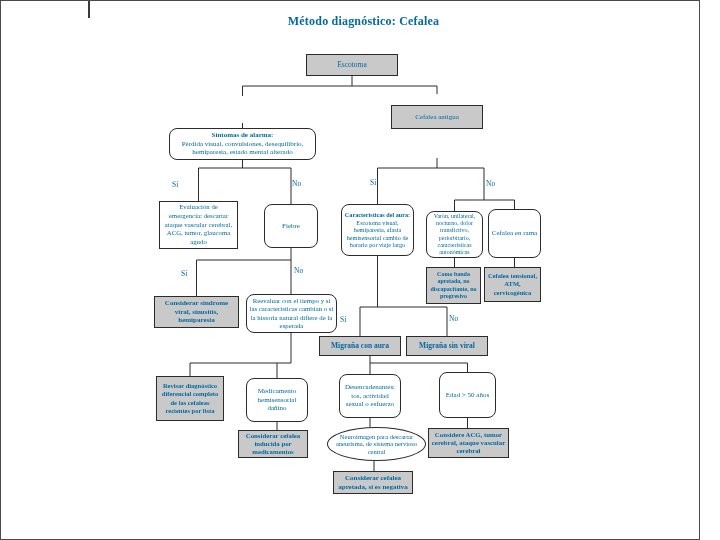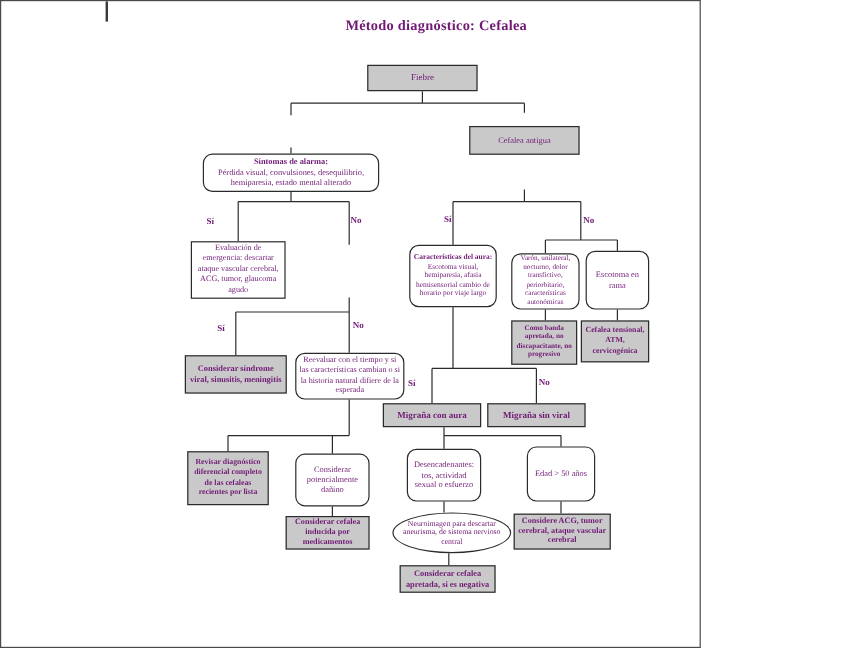--- a/index.html
+++ b/index.html
@@ -4,9 +4,9 @@
 <style>
   html,body{margin:0;padding:0;background:#fff;}
   .page{
-    position:relative;width:584px;height:540px;background:#fff;
+    position:relative;width:700px;height:540px;background:#fff;
     border:1px solid #4a4a4a;box-sizing:border-box;overflow:hidden;
-    font-family:"Liberation Serif","DejaVu Serif",serif;color:#701a75;
+    font-family:"Liberation Serif","DejaVu Serif",serif;color:#0369a1;
   }
   .title{
     position:absolute;left:245px;top:13px;width:235px;text-align:center;

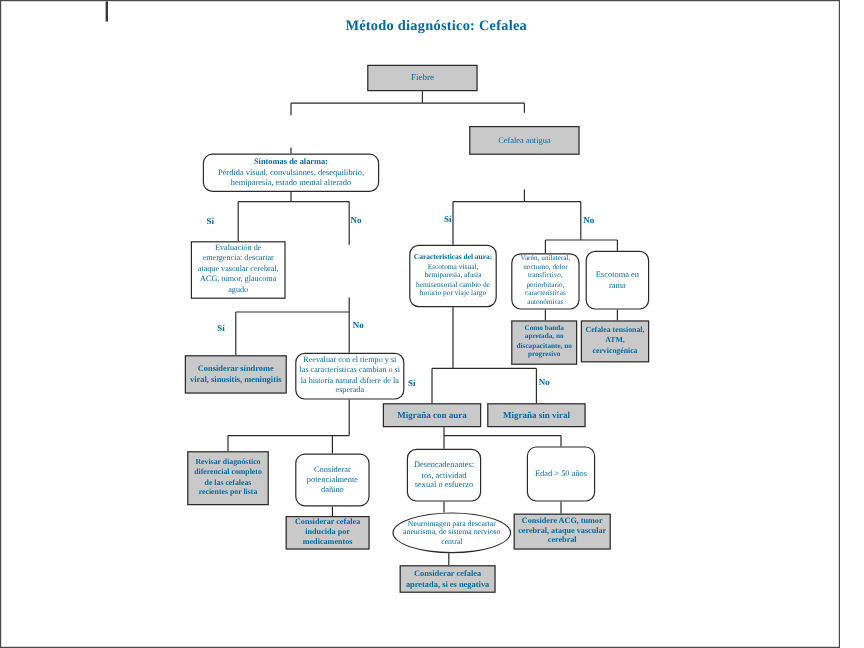--- a/index.html
+++ b/index.html
@@ -65,7 +65,7 @@
   <div class="lbl" style="left:339px;top:314px">Sí</div>
   <div class="lbl" style="left:448px;top:313px">No</div>
 
-  <div class="node gray" style="left:305px;top:53px;width:92px;height:22px;font-size:7.5px">Fiebre</div>
+  <div class="node gray" style="left:305px;top:53px;width:92px;height:22px;font-size:7.5px">Escotoma</div>
 
 
   <div class="node gray" style="left:390px;top:104px;width:92px;height:24px;font-size:7px">Cefalea antigua</div>

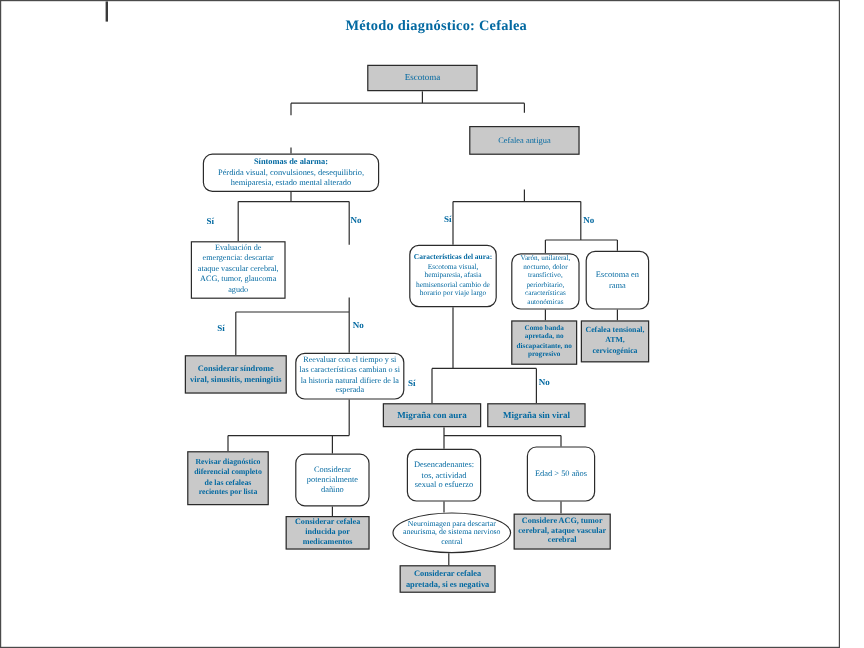--- a/index.html
+++ b/index.html
@@ -23,7 +23,7 @@
   .ellipse{border-radius:50%;}
   .bold{font-weight:bold;}
   .hdr{font-weight:bold;display:block;}
-  .lbl{position:absolute;font-size:7.5px;font-weight:bold;}
+  .lbl{position:absolute;font-size:7.5px;}
   .footnote{position:absolute;left:153px;top:506px;font-size:7px;}
   .scan-tick{position:absolute;left:87px;top:0;width:2px;height:17px;background:#3a3a3a;}
 </style>

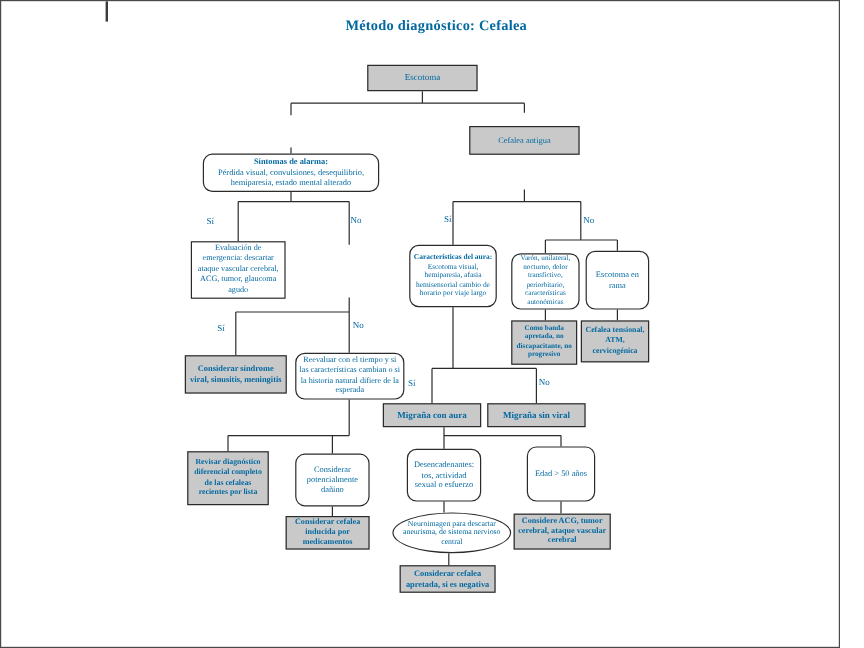--- a/index.html
+++ b/index.html
@@ -78,6 +78,7 @@
 
   <div class="node" style="left:158px;top:200px;width:79px;height:48px;font-size:6.8px">Evaluación de emergencia: descartar ataque vascular cerebral, ACG, tumor, glaucoma agudo</div>
 
+  <div class="node rounded" style="left:263px;top:203px;width:54px;height:44px;font-size:7px">Fiebre</div>
 
   <div class="node rounded" style="left:340px;top:203px;width:73px;height:52px;font-size:6.2px;line-height:1.2">
     <span class="hdr">Características del aura:</span>

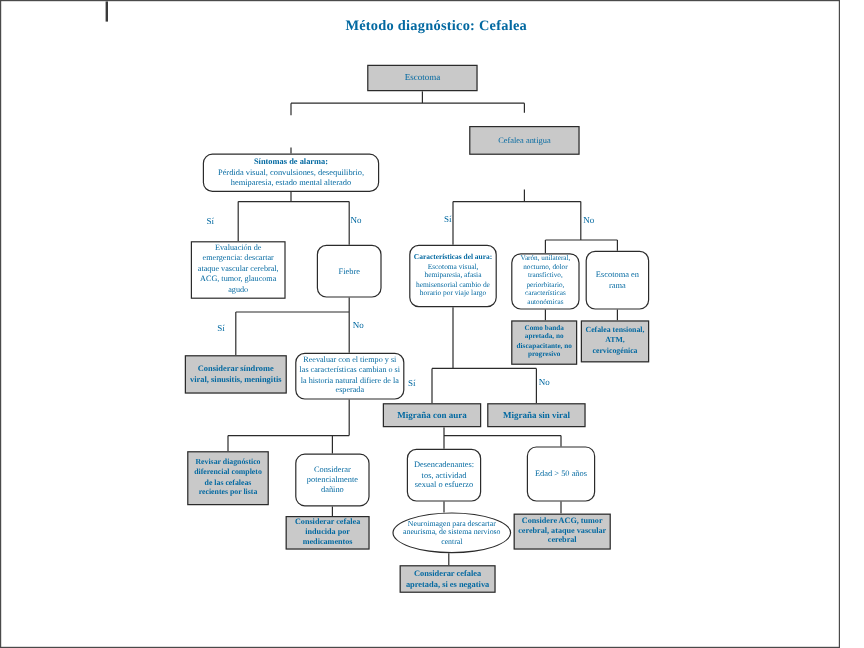--- a/index.html
+++ b/index.html
@@ -87,7 +87,7 @@
 
   <div class="node rounded" style="left:425px;top:210px;width:57px;height:47px;font-size:6px;line-height:1.22">Varón, unilateral, nocturno, dolor transfictivo, periorbitario, características autonómicas</div>
 
-  <div class="node rounded" style="left:487px;top:208px;width:53px;height:49px;font-size:7px">Escotoma en rama</div>
+  <div class="node rounded" style="left:487px;top:208px;width:53px;height:49px;font-size:7px">Cefalea en rama</div>
 
   <div class="node gray bold" style="left:425px;top:266px;width:55px;height:37px;font-size:6px;line-height:1.2">Como banda apretada, no discapacitante, no progresivo</div>
 

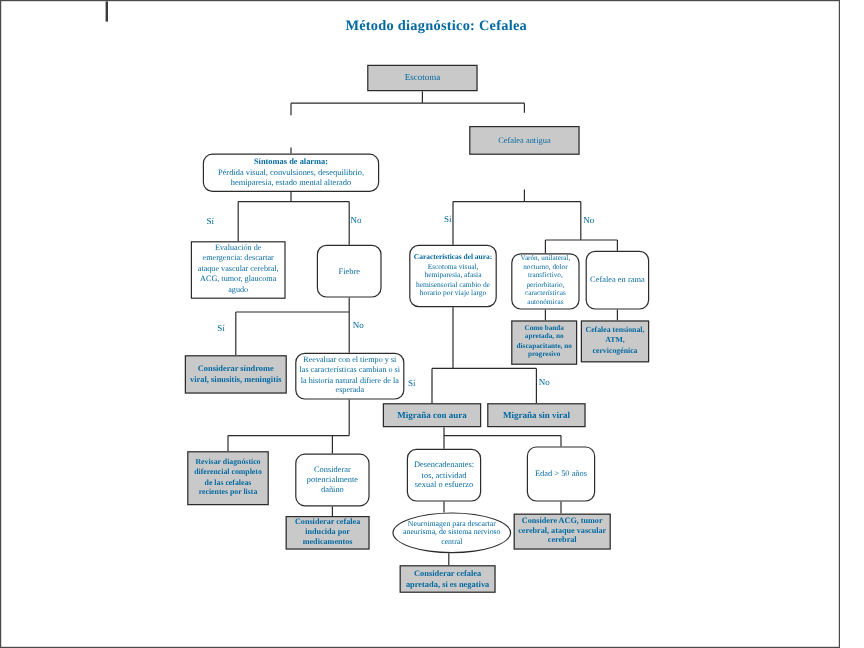--- a/index.html
+++ b/index.html
@@ -93,7 +93,7 @@
 
   <div class="node gray bold" style="left:483px;top:266px;width:57px;height:35px;font-size:6.5px">Cefalea tensional, ATM, cervicogénica</div>
 
-  <div class="node gray bold" style="left:153px;top:295px;width:85px;height:32px;font-size:7px">Considerar síndrome viral, sinusitis, meningitis</div>
+  <div class="node gray bold" style="left:153px;top:295px;width:85px;height:32px;font-size:7px">Considerar síndrome viral, sinusitis, hemiparesia</div>
 
   <div class="node rounded" style="left:245px;top:293px;width:91px;height:39px;font-size:6.8px;line-height:1.22">Reevaluar con el tiempo y si las características cambian o si la historia natural difiere de la esperada</div>
 

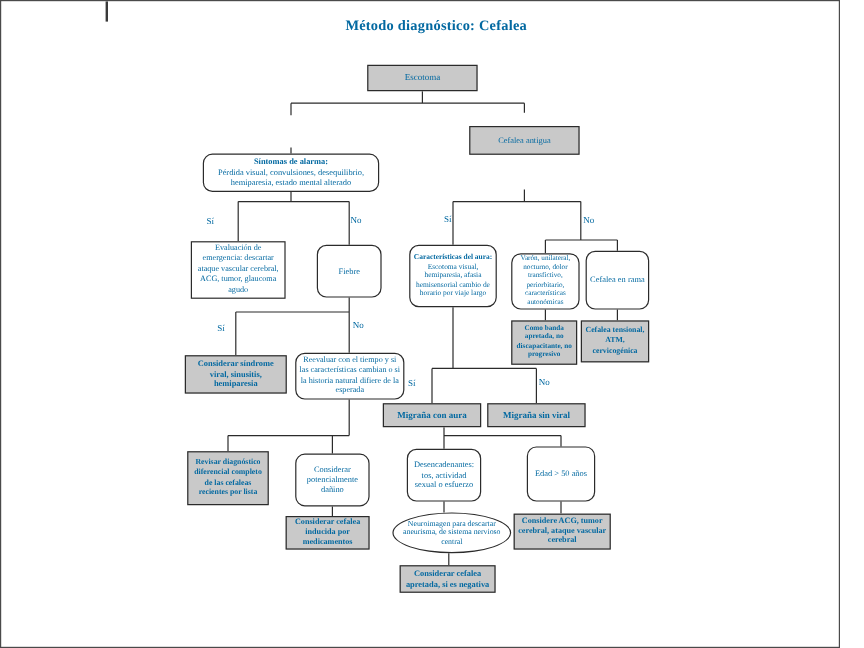--- a/index.html
+++ b/index.html
@@ -103,7 +103,7 @@
 
   <div class="node gray bold" style="left:155px;top:375px;width:68px;height:45px;font-size:6.5px;line-height:1.25">Revisar diagnóstico diferencial completo de las cefaleas recientes por lista</div>
 
-  <div class="node rounded" style="left:245px;top:377px;width:62px;height:44px;font-size:7px">Considerar potencialmente dañino</div>
+  <div class="node rounded" style="left:245px;top:377px;width:62px;height:44px;font-size:7px">Medicamento hemisensorial dañino</div>
 
   <div class="node rounded" style="left:338px;top:373px;width:62px;height:44px;font-size:7px">Desencadenantes: tos, actividad sexual o esfuerzo</div>
 

